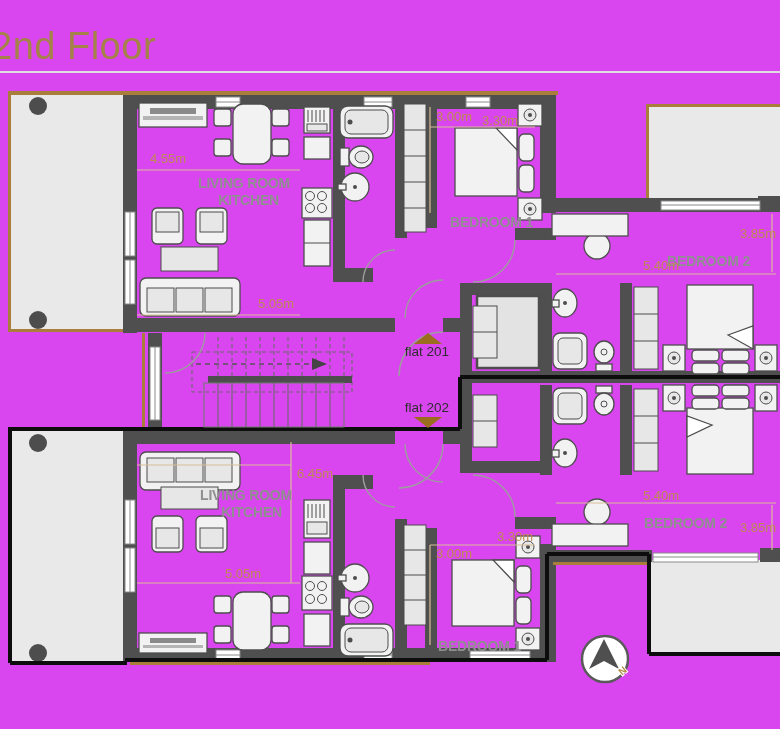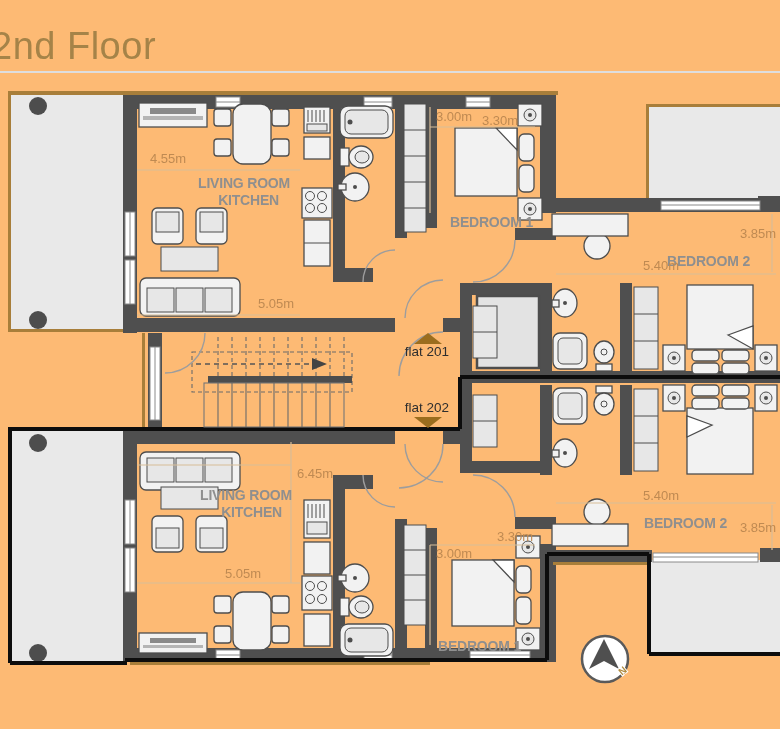--- a/index.html
+++ b/index.html
@@ -3,7 +3,7 @@
 <meta charset="utf-8">
 <style>
   html,body{margin:0;padding:0;background:#ffffff;}
-  .canvas{position:relative;width:780px;height:729px;background:#fdba74;overflow:hidden;}
+  .canvas{position:relative;width:780px;height:729px;background:#d946ef;overflow:hidden;}
   svg text{font-family:"Liberation Sans",sans-serif;}
   .title-t{fill:#a58348;font-size:38px;font-weight:400;letter-spacing:.5px;}
   .dim{fill:#bf8a52;font-size:13px;}

